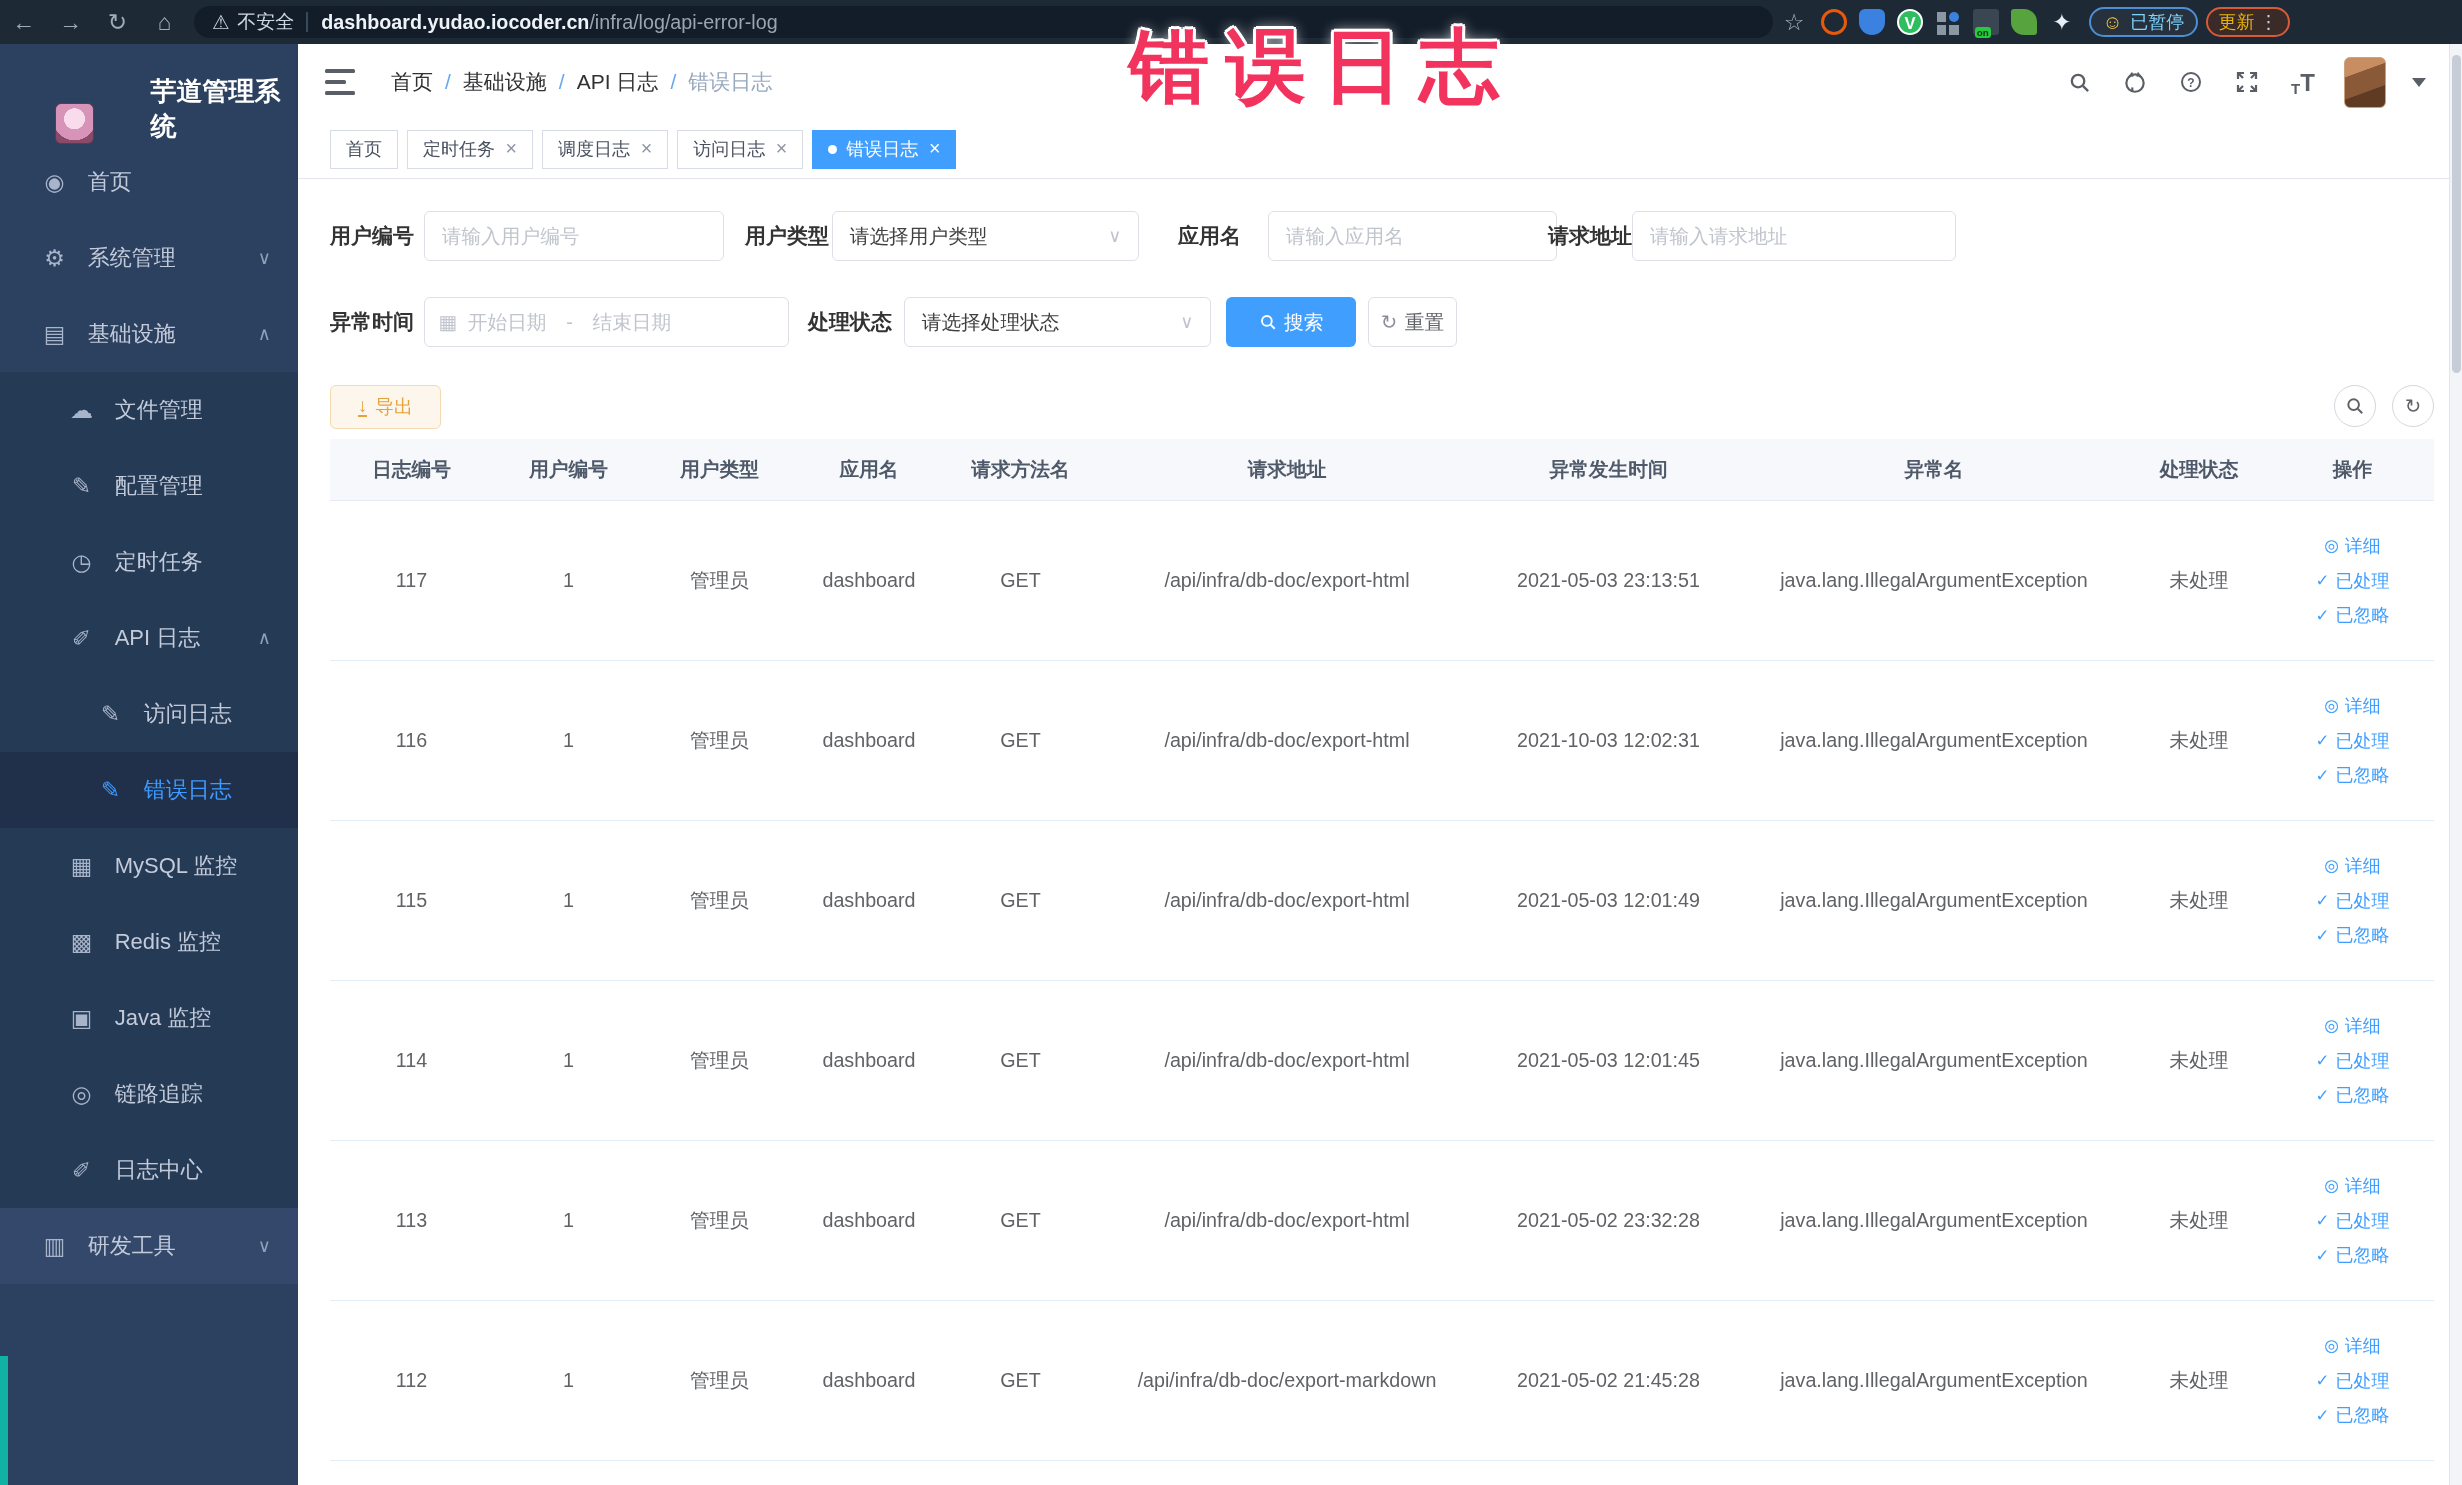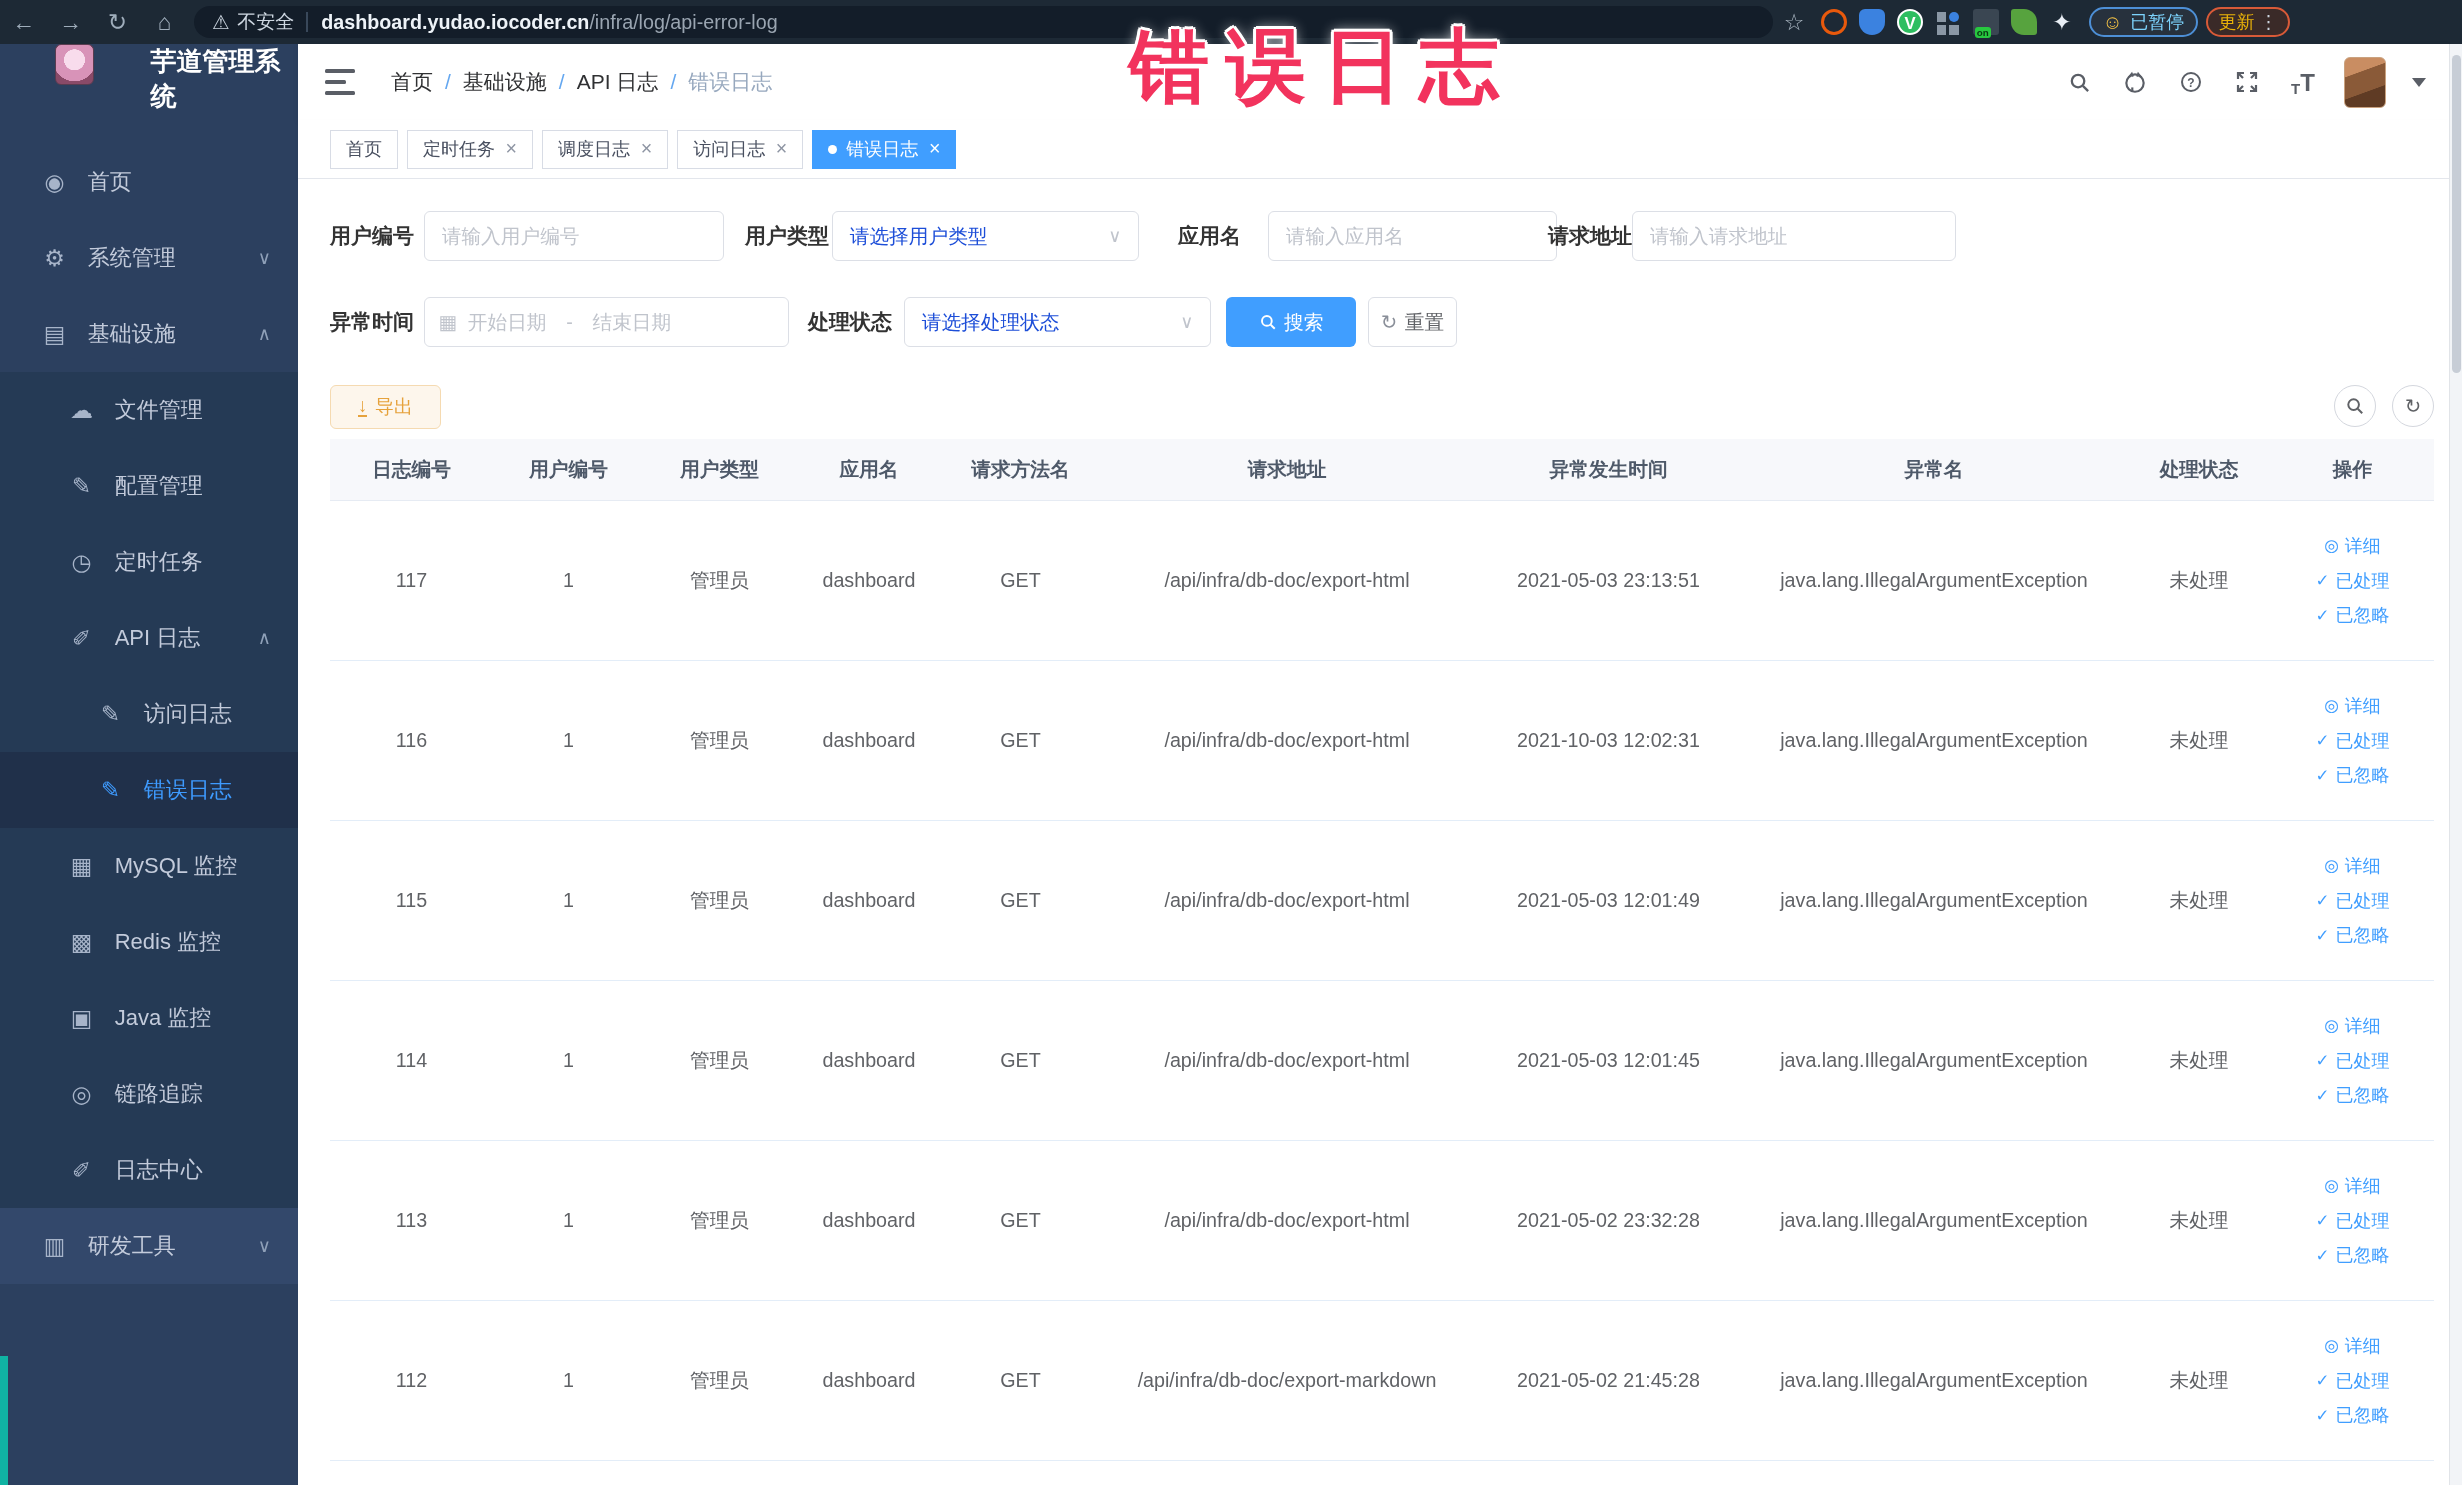--- a/index.html
+++ b/index.html
@@ -41,7 +41,7 @@
 
   
   .sidebar { position:absolute; left:0; top:44px; width:298px; bottom:0; background:#2c405f; overflow:hidden; }
-  .logo-row { height:100px; display:flex; align-items:flex-start; padding-left:55px;gap:40px; }
+  .logo-row { height:100px; display:flex; align-items:flex-end; padding-left:55px;gap:40px; }
   .logo-avatar { width:41px; height:41px; border-radius:6px; background:radial-gradient(circle at 50% 38%, #f8dcec 0 34%, #d893b8 35% 70%, #8a4a68 71%); border:1.5px solid #5b3c50; }
   .logo-title { color:#fff; font-size:26px; font-weight:700; margin-left:16.7px; }
   .menu-item { position:relative; height:76px; display:flex; align-items:center; color:#c3cbdb; font-size:22px; cursor:pointer; }

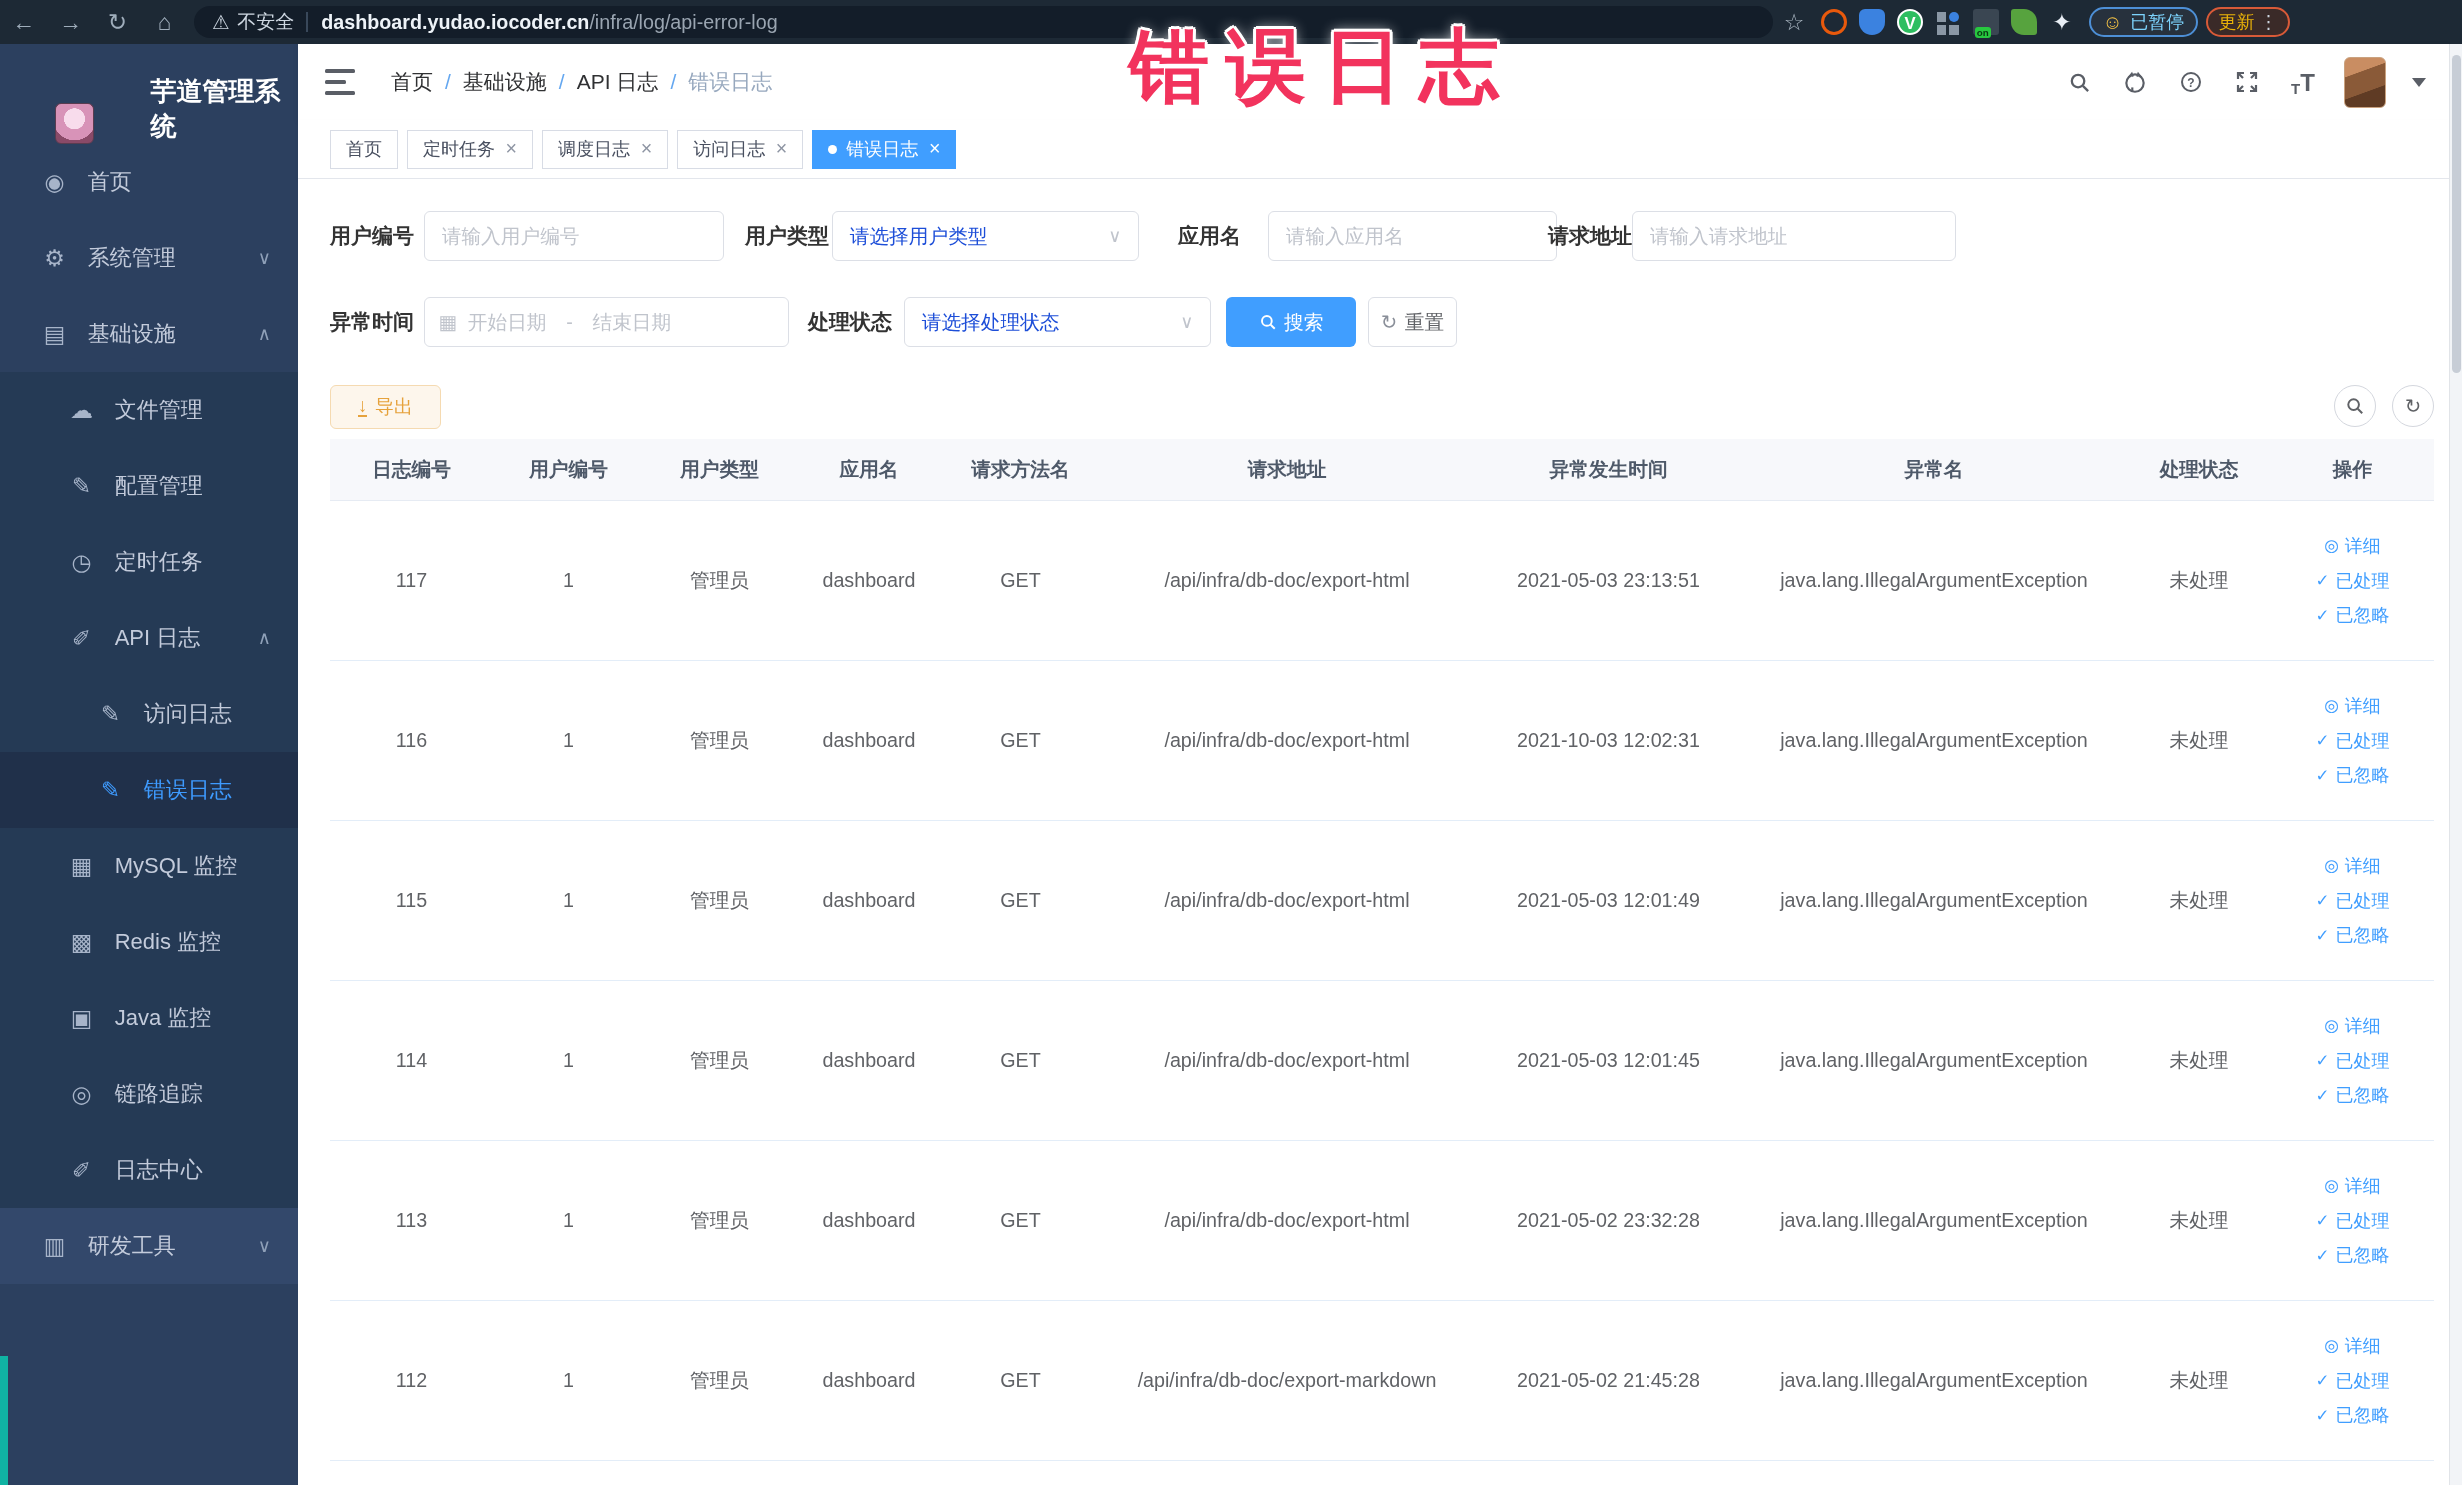--- a/index.html
+++ b/index.html
@@ -86,7 +86,7 @@
   .finput { position:absolute; height:50px; border:1.5px solid #dcdfe6; border-radius:6px; background:#fff; font-size:19.7px; color:#606266; padding:0 16.7px; outline:none; }
   .finput::placeholder { color:#c0c4cc; }
   .fselect { position:absolute; height:50px; border:1.5px solid #dcdfe6; border-radius:6px; background:#fff; display:flex; align-items:center; padding:0 16.7px; cursor:pointer; }
-  .fselect .ph { color:#1d4ed8; font-size:19.7px; flex:1; }
+  .fselect .ph { color:#404040; font-size:19.7px; flex:1; }
   .fselect .arr { color:#c0c4cc; font-size:18px; }
   .fdate { position:absolute; height:50px; border:1.5px solid #dcdfe6; border-radius:6px; background:#fff; display:flex; align-items:center; padding:0 13.6px; cursor:pointer; }
   .fdate .cal { color:#c0c4cc; font-size:19.7px; margin-right:10.6px; }

